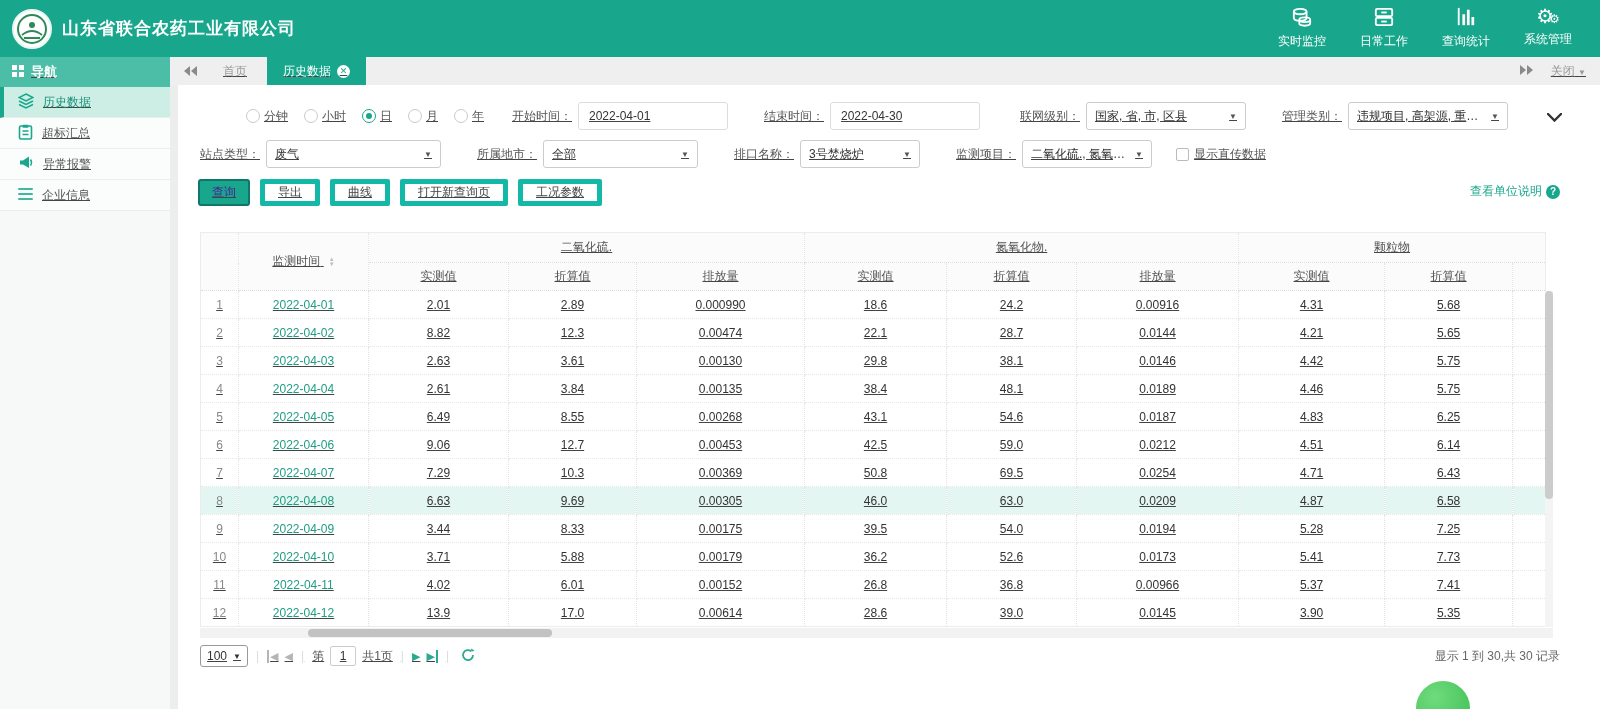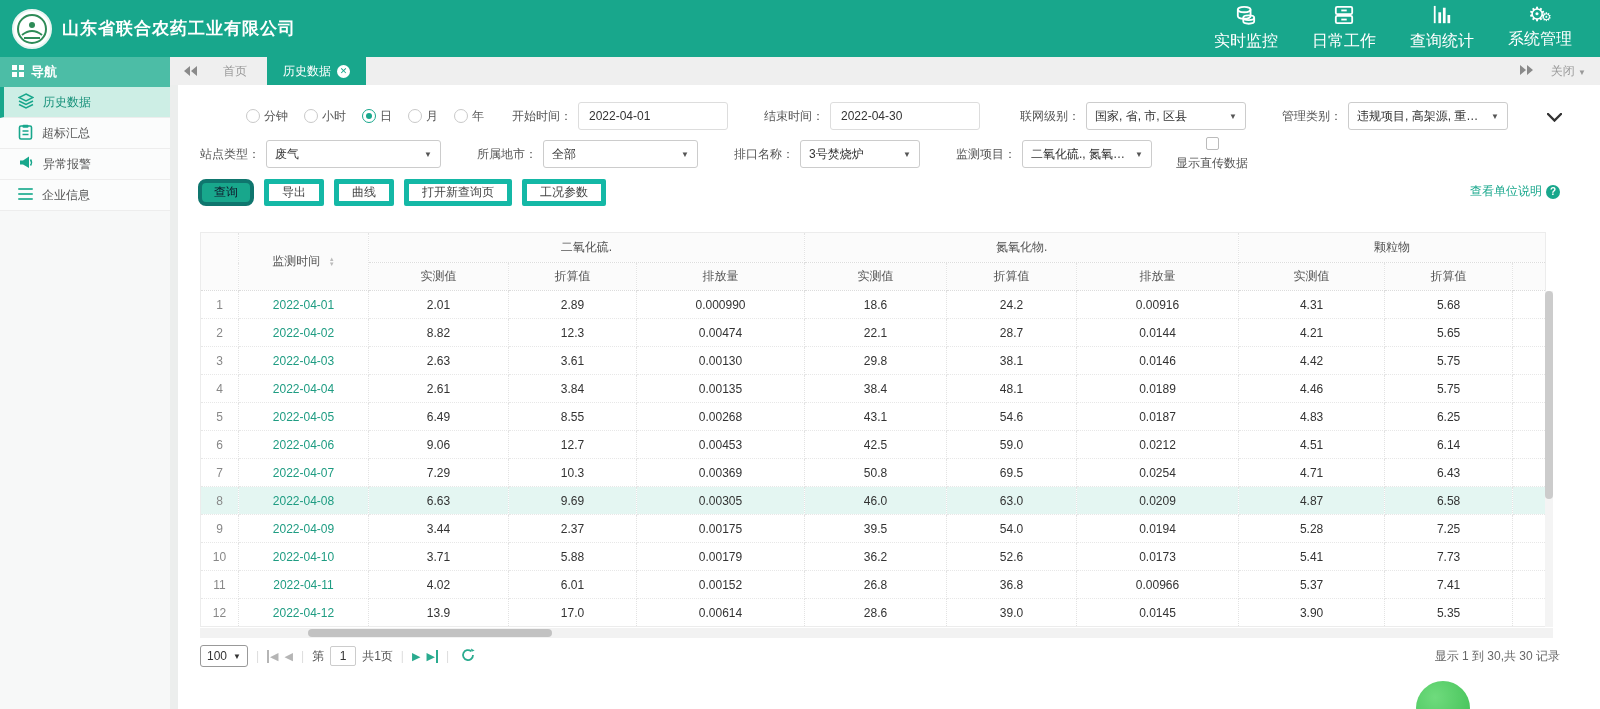--- a/index.html
+++ b/index.html
@@ -13,7 +13,7 @@
   .company { color:#fff; font-size:17px; font-weight:bold; letter-spacing:1px; }
   .topnav { display:flex; gap:34px; }
   .topnav-item { display:flex; flex-direction:column; align-items:center; gap:3px; color:#fff; cursor:pointer; }
-  .topnav-item .tlabel { font-size:16px; }
+  .topnav-item .tlabel { font-size:12px; }
   .gearwrap { font-size:20px; line-height:18px; color:#fff; }
   .gearwrap .g2 { font-size:12px; margin-left:-5px; }
 

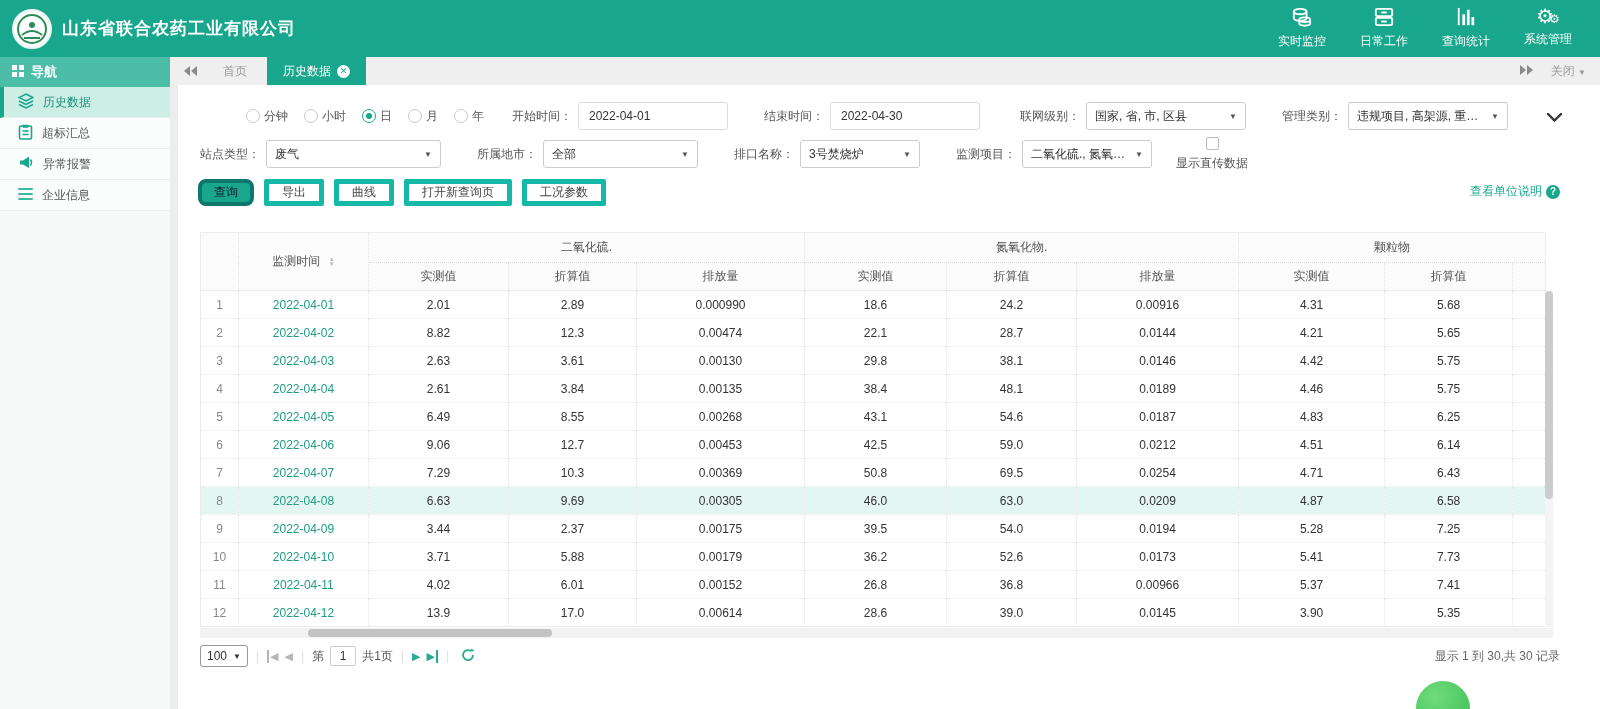--- a/index.html
+++ b/index.html
@@ -18,7 +18,7 @@
   .gearwrap .g2 { font-size:12px; margin-left:-5px; }
 
   
-  .shell { display:flex; height:652px; }
+  .shell { display:flex; height:652px;text-decoration:underline; }
   .sidebar { width:170px; background:#f7f8f8; flex:none; }
   .side-title { height:30px; background:#4cbda6; color:#fff; font-weight:bold; font-size:13px; display:flex; align-items:center; gap:7px; padding-left:12px; }
   .side-item { height:31px; display:flex; align-items:center; gap:9px; padding-left:18px; border-bottom:1px solid #ededed; color:#555; cursor:pointer; background:#fbfcfc; }

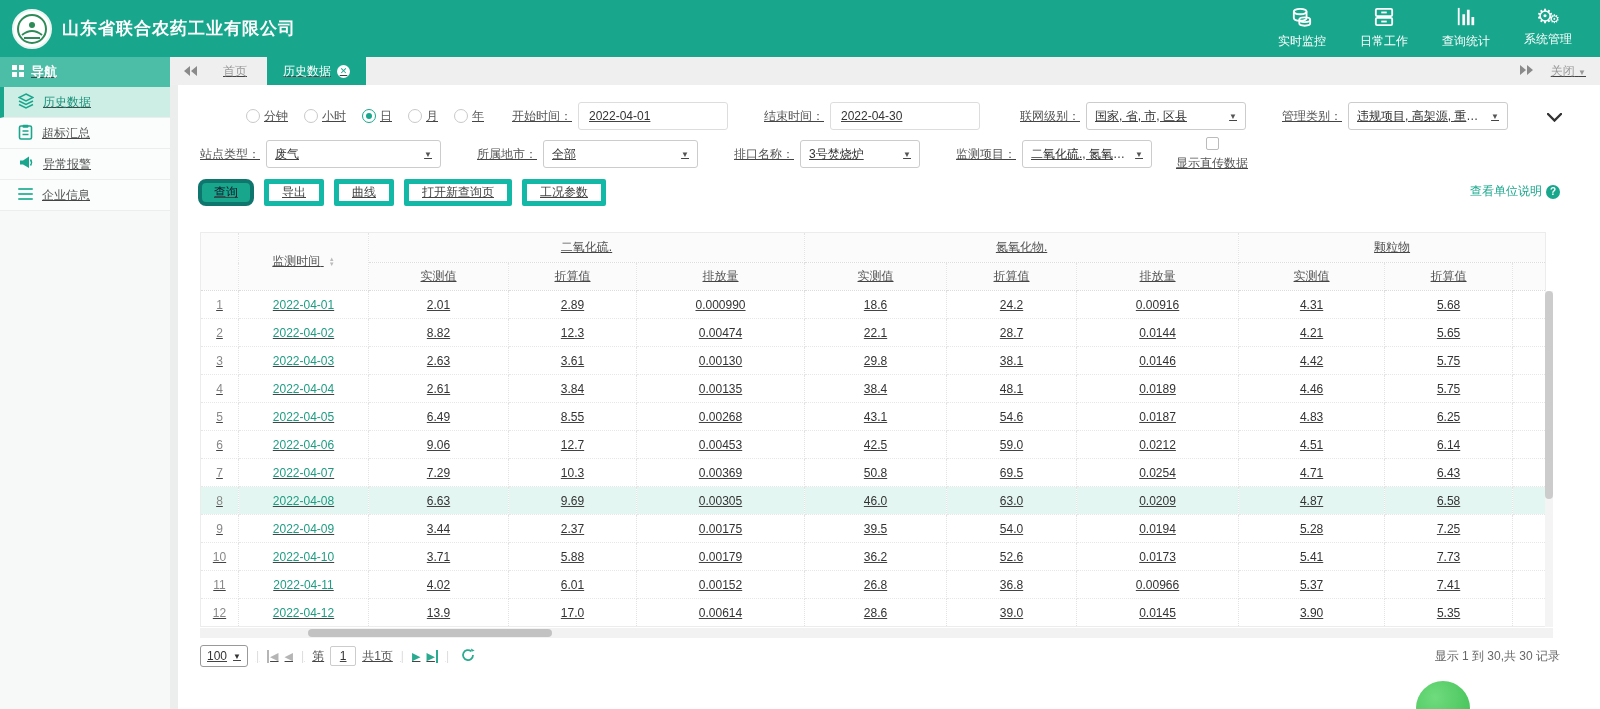--- a/index.html
+++ b/index.html
@@ -52,7 +52,7 @@
   .sel-val { white-space:nowrap; overflow:hidden; text-overflow:ellipsis; }
   .w175 { width:175px; } .w160 { width:160px; } .w155 { width:155px; } .w120 { width:120px; } .w130 { width:130px; }
   .gap1 { margin-left:36px; } .gap2 { margin-left:40px; }
-  .chk { display:flex; align-items:center; gap:5px; margin-left:24px; color:#555; cursor:pointer;flex-direction:column; }
+  .chk { display:flex; align-items:center; gap:5px; margin-left:24px; color:#555; cursor:pointer; }
   .chk .box { width:13px; height:13px; border:1px solid #bbb; border-radius:2px; background:#fff; }
   .collapse-btn { position:absolute; right:38px; top:26px; cursor:pointer; }
 

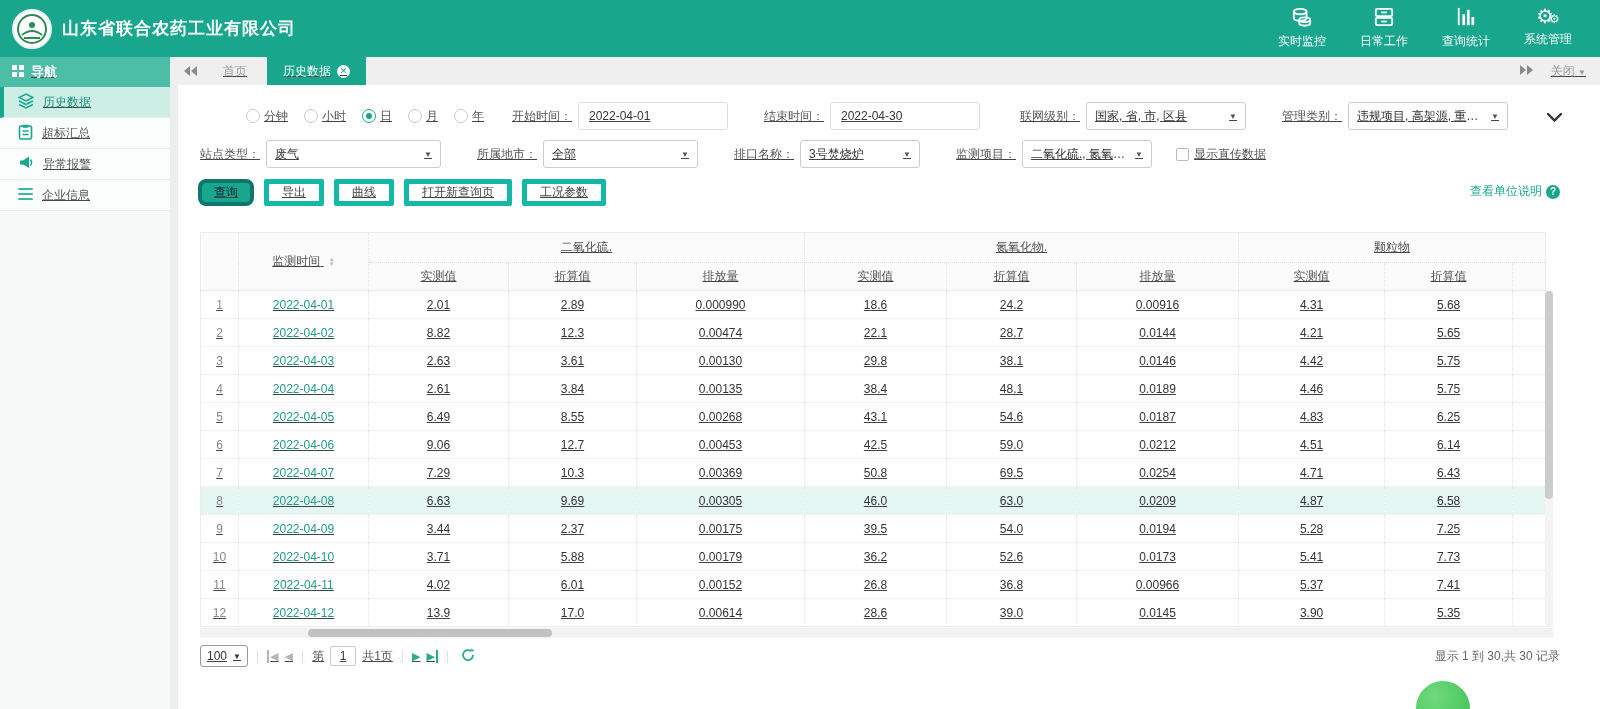--- a/index.html
+++ b/index.html
@@ -58,7 +58,7 @@
 
   .toolbar { display:flex; align-items:center; gap:10px; padding:8px 40px 0 20px; position:relative; }
   .btn { height:27px; background:#fff; border:5px solid #14b8a6; border-radius:2px; padding:0 13px; font-size:12px; color:#444; cursor:pointer; font-family:inherit; }
-  .btn-primary { background:#18a78c; color:#0f172a; border:4px solid #0f766e; border-radius:8px; padding:0 12px; }
+  .btn-primary { background:#18a78c; color:#4c1d95; border:2px solid #0f766e; border-radius:3px; padding:0 12px; }
   .unit-help { position:absolute; right:40px; top:12px; display:flex; align-items:center; gap:4px; color:#18a78c; cursor:pointer; }
   .qmark { width:14px; height:14px; border-radius:50%; background:#18a78c; color:#fff; font-size:10px; font-weight:bold; text-align:center; line-height:14px; }
 

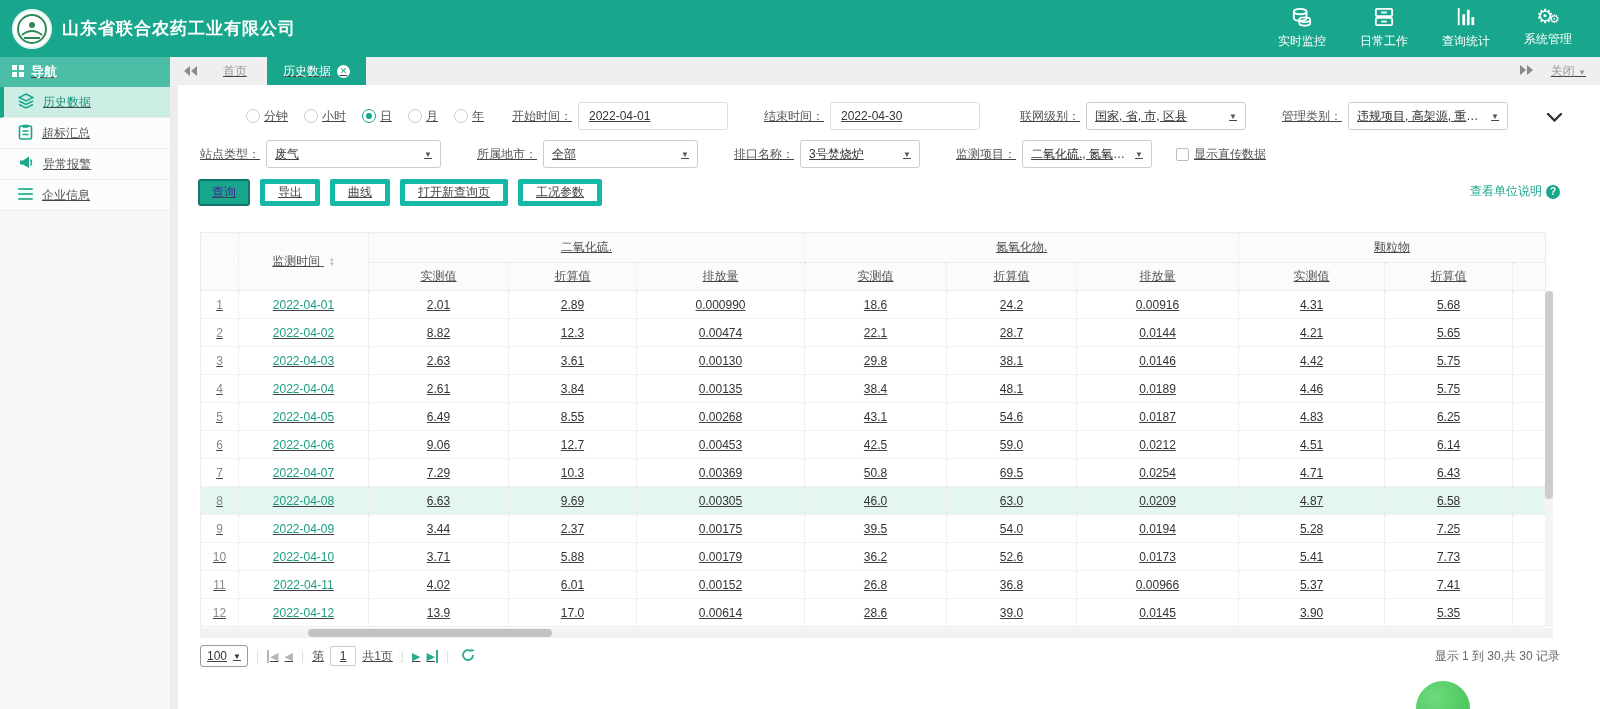--- a/index.html
+++ b/index.html
@@ -475,7 +475,7 @@
     <td class="c-no">9</td>
     <td><span class="datelink">2022-04-09</span></td>
     <td>3.44</td>
-    <td>2.37</td>
+    <td>8.33</td>
     <td>0.00175</td>
     <td>39.5</td>
     <td>54.0</td>

